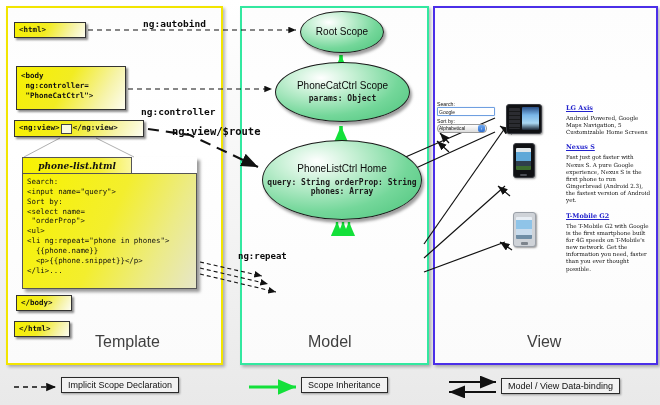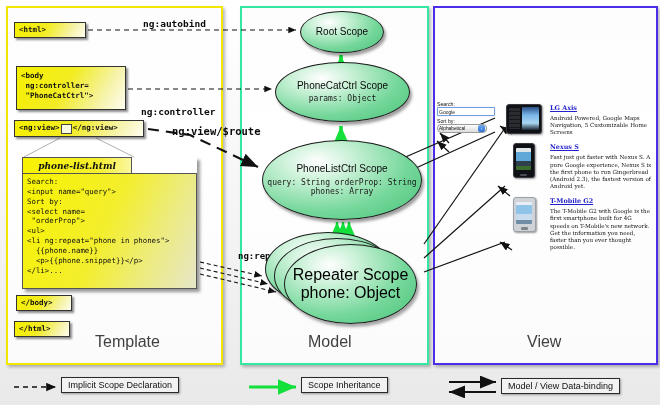--- a/index.html
+++ b/index.html
@@ -62,7 +62,7 @@
          text-align:center;color:#0b0b0b;}
   .scope .title{font-size:10px;line-height:1.15;}
   .scope .props{font-family:"DejaVu Sans Mono","Liberation Mono",monospace;
-                font-size:8px;font-weight:normal;line-height:1.2;margin-top:3px;color:#1a1a1a;}
+                font-size:8px;font-weight:bold;line-height:1.2;margin-top:3px;color:#1a1a1a;}
 
   #scope-root{      left:300px;top:11px; width:82px; height:40px;}
   #scope-phonecat{  left:275px;top:62px; width:133px;height:58px;}

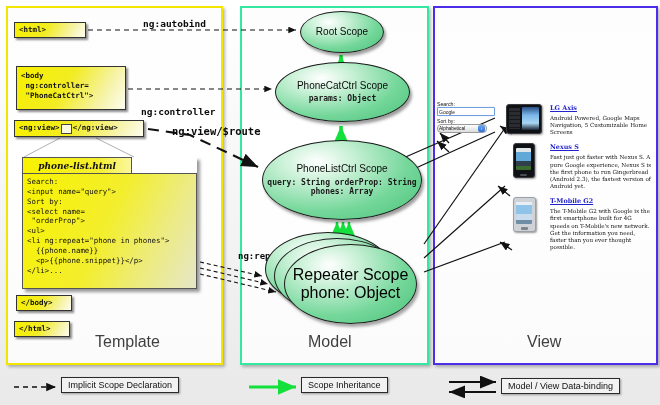--- a/index.html
+++ b/index.html
@@ -101,7 +101,7 @@
               color:#fff;font-size:4px;display:flex;align-items:center;justify-content:center;}
 
   #phone-list{position:absolute;left:504px;top:104px;width:148px;}
-  .phone-row{display:flex;margin-bottom:7px;}
+  .phone-row{display:flex;margin-bottom:7px;gap:16px;}
   .phone-img{width:40px;flex:0 0 40px;display:flex;align-items:flex-start;justify-content:center;}
   .phone-txt{flex:1;padding-left:6px;}
   .phone-name{font-family:"DejaVu Serif","Liberation Serif",serif;font-size:6.4px;

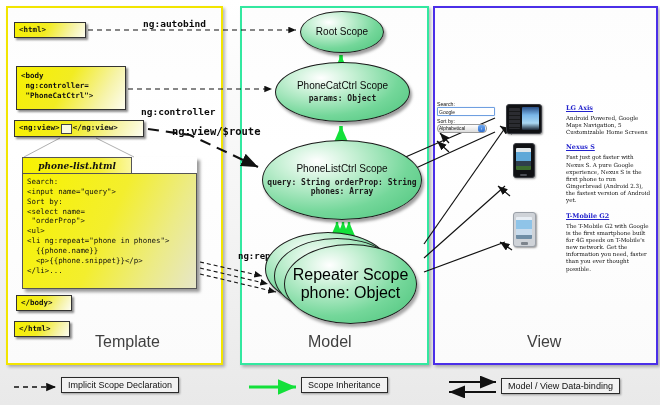--- a/index.html
+++ b/index.html
@@ -223,7 +223,7 @@
 
   <div class="scope" id="scope-phonelist">
     <div class="title">PhoneListCtrl
-Scope</div>
+Home</div>
     <div class="props">query: String
 orderProp: String
 phones: Array</div>

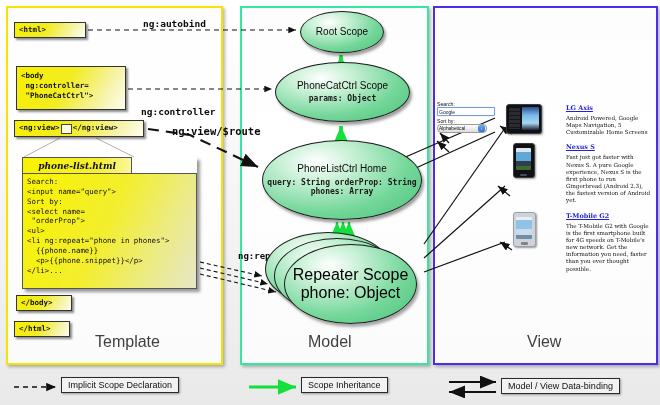--- a/index.html
+++ b/index.html
@@ -229,15 +229,6 @@
 phones: Array</div>
   </div>
 
-  <div id="repeater-stack">
-    <div class="rep" id="rep1"></div>
-    <div class="rep" id="rep2"></div>
-    <div class="rep" id="rep3">
-      <div class="title">Repeater
-Scope</div>
-      <div class="props">phone: Object</div>
-    </div>
-  </div>
 
   <div id="search-panel">
     <div class="sp-label">Search:</div>

